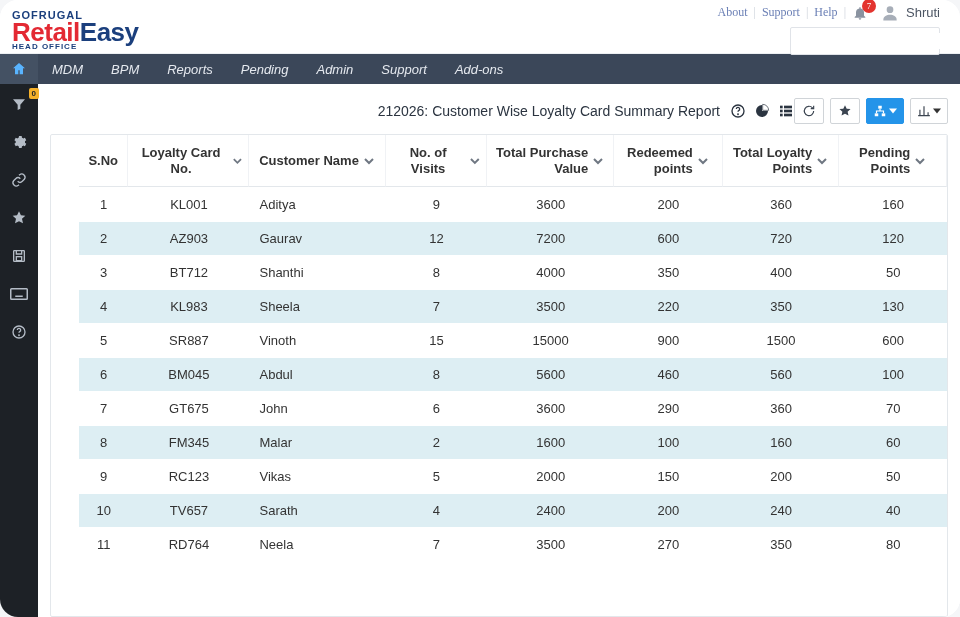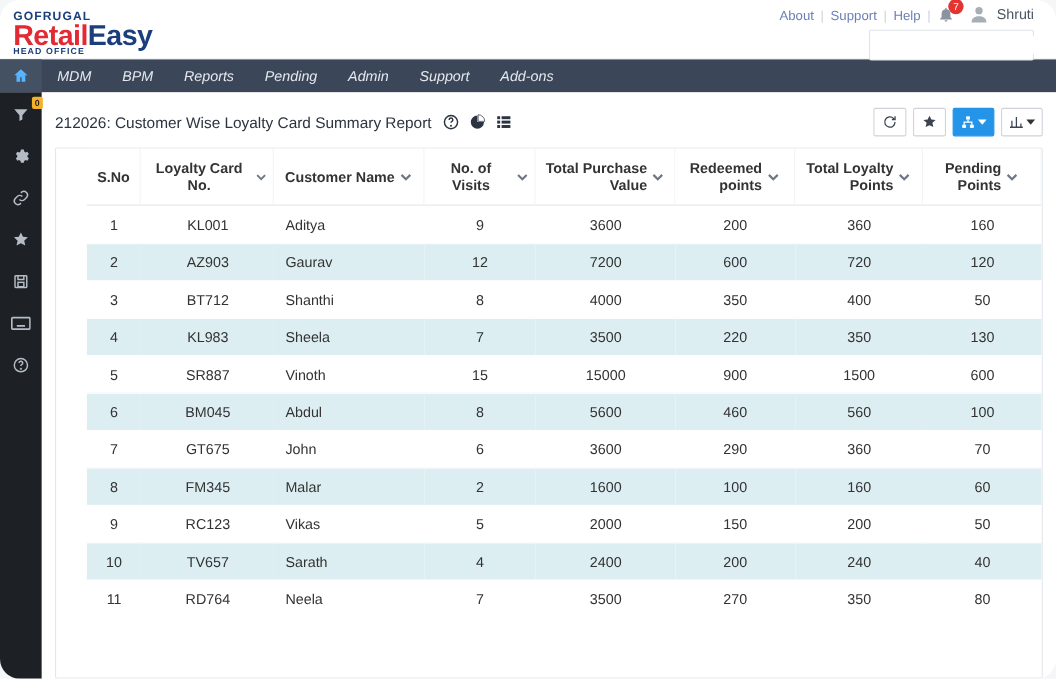--- a/index.html
+++ b/index.html
@@ -31,7 +31,7 @@
   .logo-sub { font-size:8px; font-weight:700; color:var(--brand-blue); text-align:left; letter-spacing:1px; margin-top:-2px;}
 
   .header-right { display:flex; align-items:center; gap:12px; }
-  .top-links { display:flex; align-items:flex-end; gap:6px; font-size:12px; color:var(--link-blue);}
+  .top-links { display:flex; align-items:center; gap:6px; font-size:12px; color:var(--link-blue);font-family:Liberation Serif, serif;}
   .top-links span.sep { color:#cdd3db; }
   .top-links a { color:var(--link-blue); text-decoration:none; cursor:pointer;}
   .bell-wrap { position:relative; color:#8A93A0; cursor:pointer;}

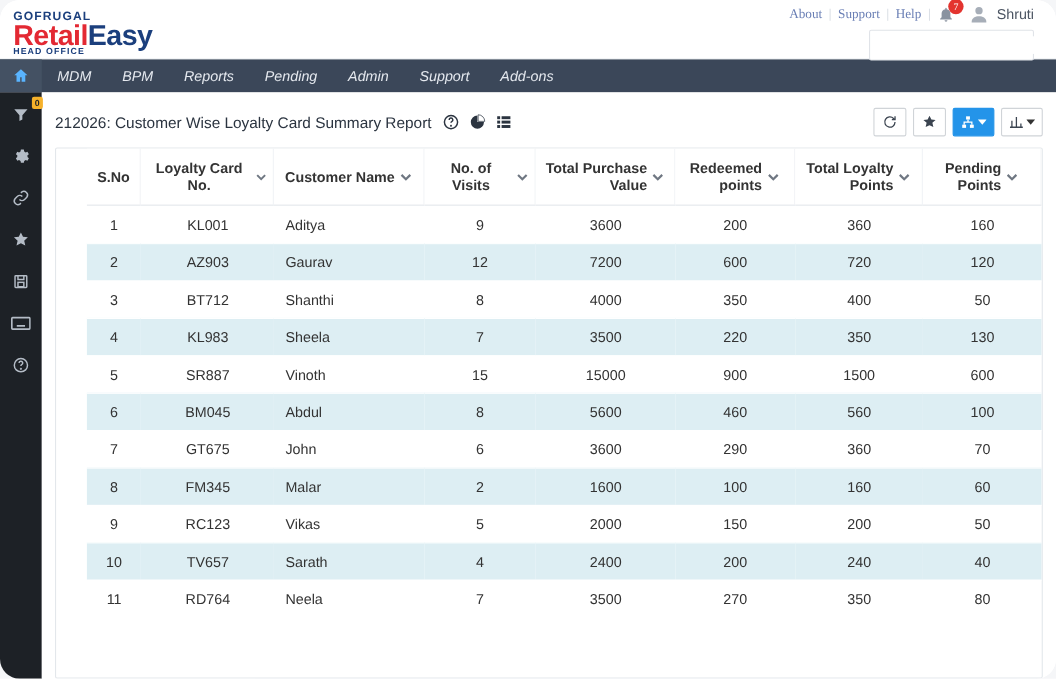--- a/index.html
+++ b/index.html
@@ -54,7 +54,7 @@
 
   
   .main { flex:1; background:#fff; padding:14px 12px 0 12px; display:flex; flex-direction:column; overflow:hidden;}
-  .report-head { display:flex; align-items:center; justify-content:space-between; margin-bottom:10px;}
+  .report-head { display:flex; align-items:center; justify-content:flex-end; margin-bottom:10px;}
   .report-title-wrap { display:flex; align-items:center; gap:10px; font-size:14px; color:#2B3440;}
   .title-icons { display:flex; align-items:center; gap:8px; }
   .title-icons .ic { width:16px; height:16px; cursor:pointer; color:#2B3440; }

